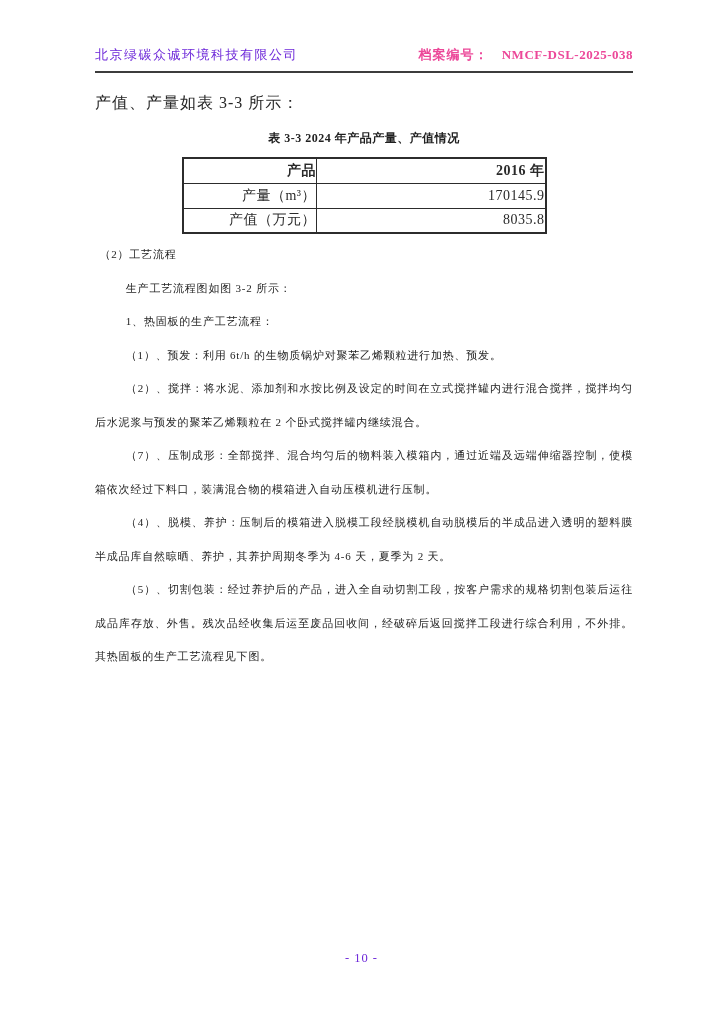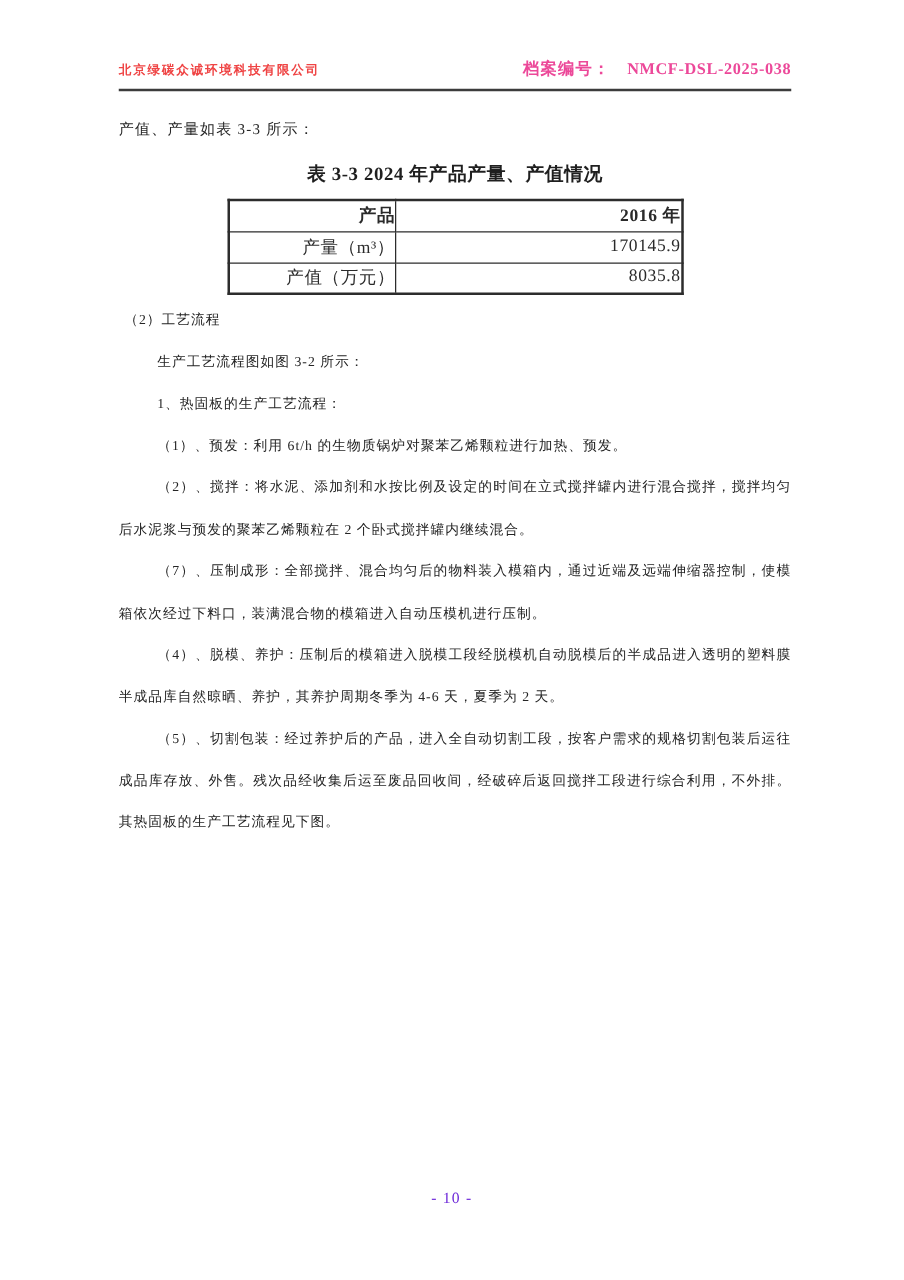--- a/index.html
+++ b/index.html
@@ -29,10 +29,10 @@
     border-bottom: 2px solid #3c3c3c;
   }
   .company-name {
-    font-size: 10px;
-    font-weight: 700;
+    font-size: 13px;
+    font-weight: 400;
     letter-spacing: 1.5px;
-    color: #ef4444;
+    color: #6d28d9;
   }
   .archive {
     font-size: 13px;

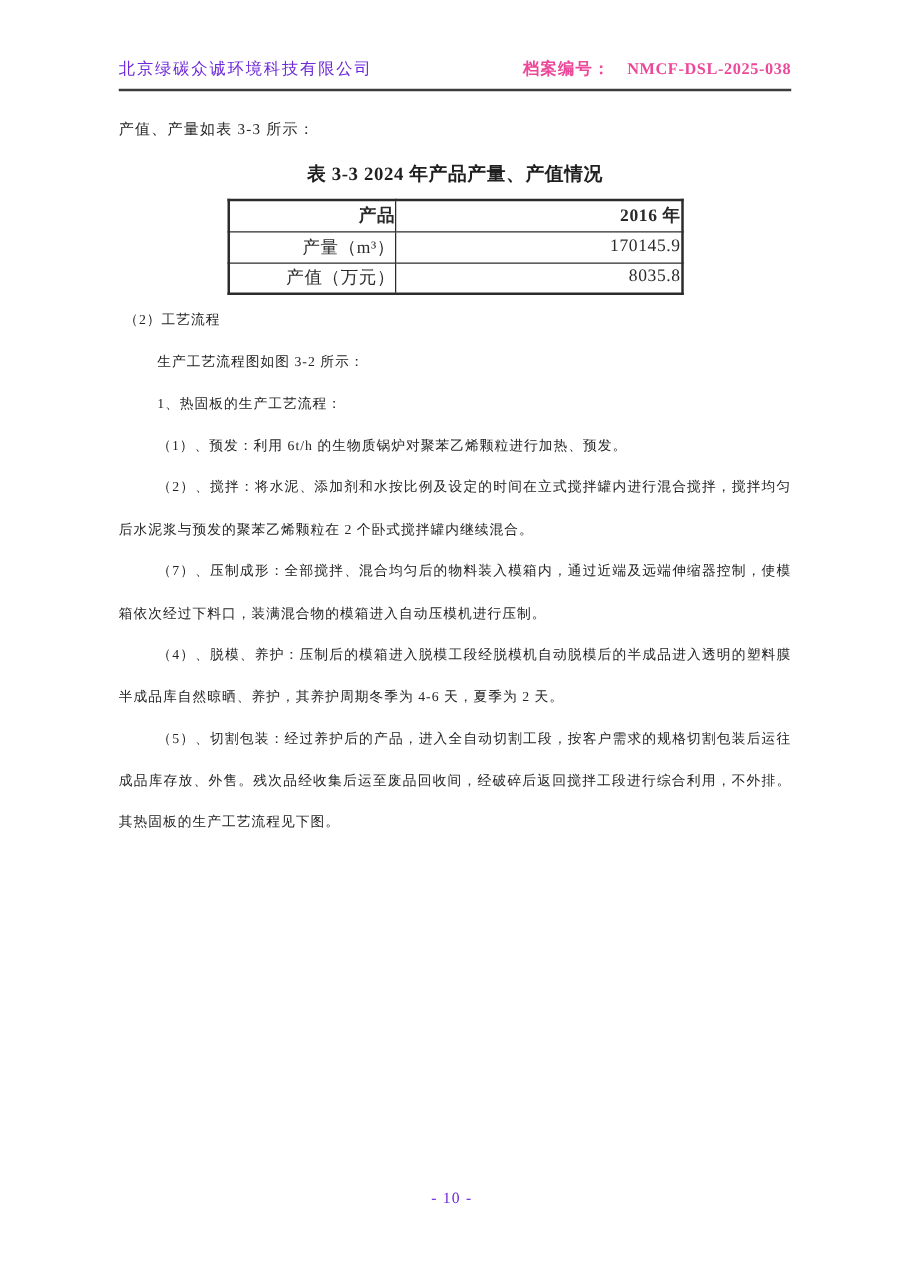--- a/index.html
+++ b/index.html
@@ -48,7 +48,7 @@
   
   .intro {
     margin-top: 17px;
-    font-size: 12px;
+    font-size: 16px;
     line-height: 26px;
     letter-spacing: 1px;
   }

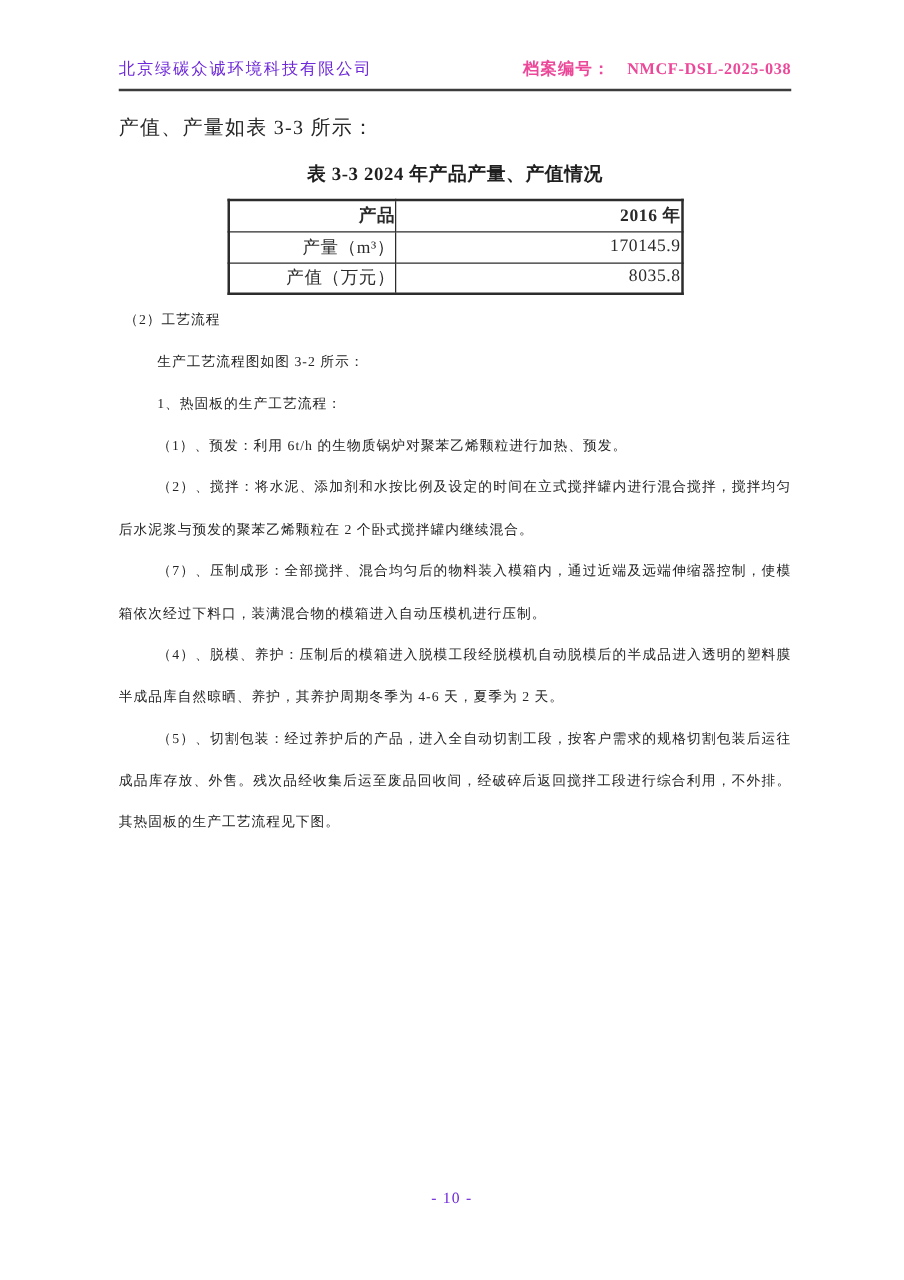--- a/index.html
+++ b/index.html
@@ -57,7 +57,7 @@
     margin-top: 14px;
     text-align: center;
     font-weight: bold;
-    font-size: 15px;
+    font-size: 12px;
     letter-spacing: 0.5px;
     color: #1f1f1f;
   }

